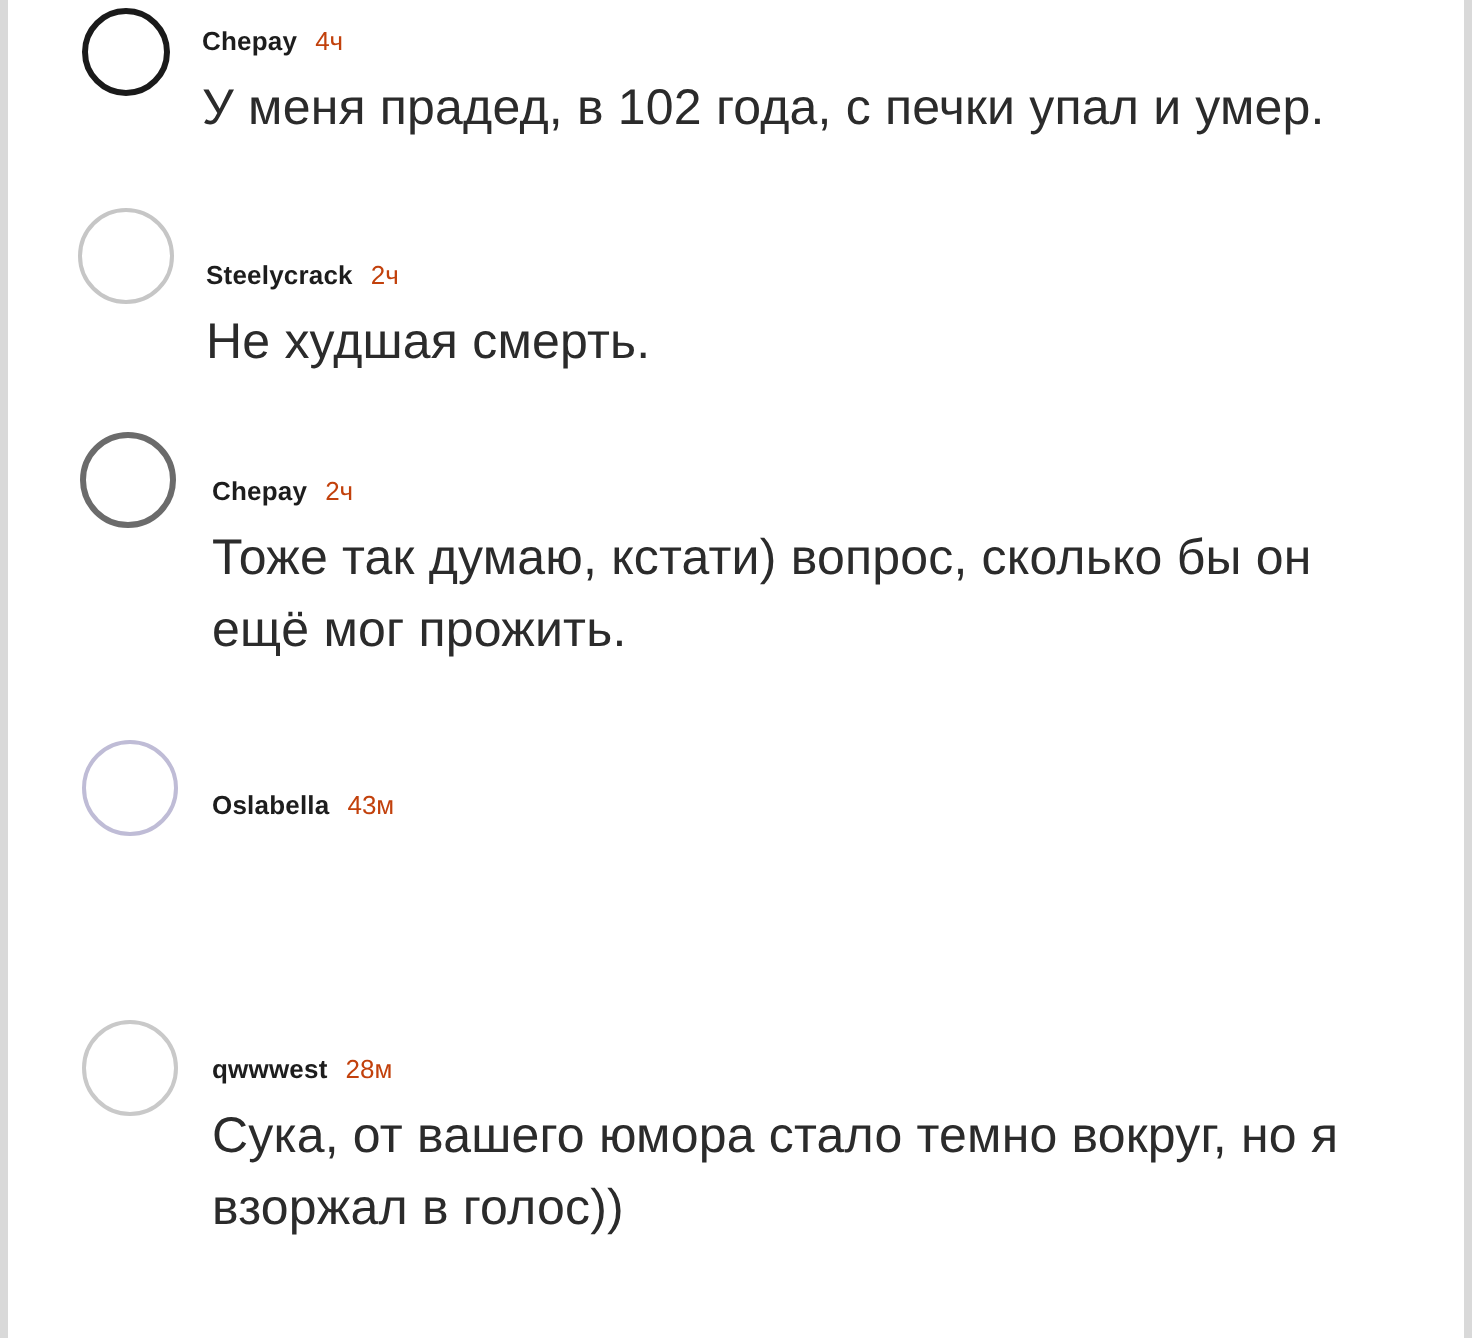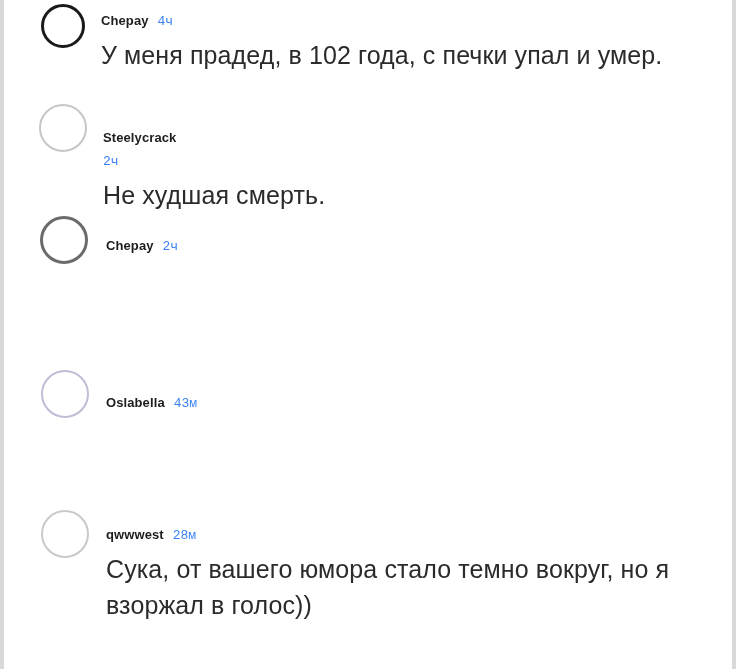--- a/index.html
+++ b/index.html
@@ -51,9 +51,8 @@
   }
   .time {
     font-size: 13px;
-    color: #3b82f6;
+    color: #c2410c;
     font-weight: normal;
-    font-family: Liberation Mono, monospace;
   }
   .text {
     font-size: 25px;

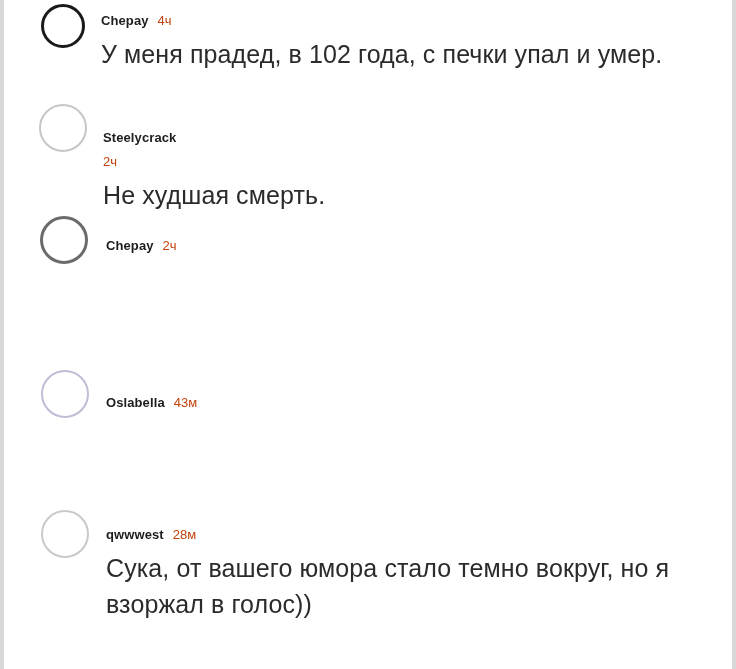--- a/index.html
+++ b/index.html
@@ -69,7 +69,7 @@
 
   #c1 { position: absolute; left: 39px;  top: 104px; width: 660px; }
   #c1 .avatar { width: 48px; height: 48px; border: 2px solid #c6c6c6; margin-right: 16px; }
-  #c1 .meta { margin-top: 26px; flex-direction: column; }
+  #c1 .meta { margin-top: 26px; }
 
   #c2 { position: absolute; left: 40px;  top: 216px; width: 660px; }
   #c2 .avatar { width: 48px; height: 48px; border: 3px solid #6b6b6b; margin-right: 18px; }

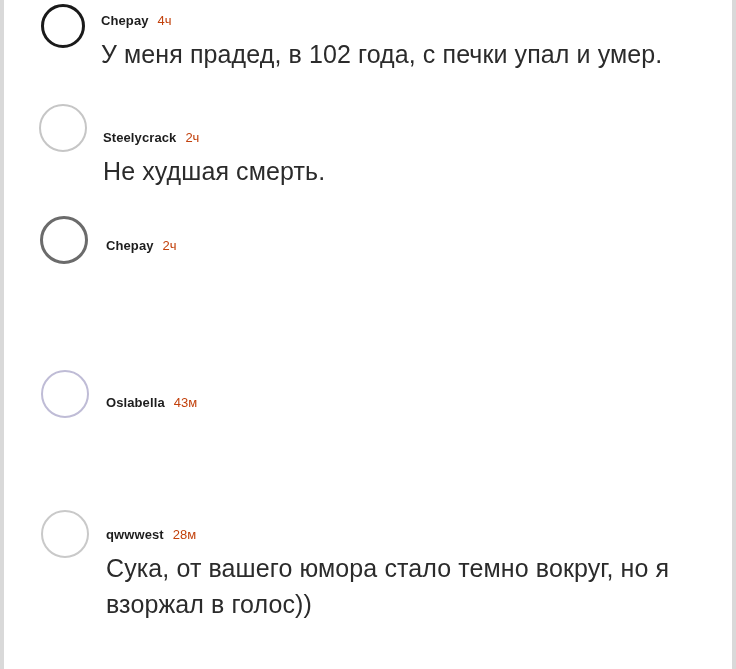--- a/index.html
+++ b/index.html
@@ -130,6 +130,7 @@
         <span class="author">Chepay</span>
         <span class="time">2ч</span>
       </div>
+      <div class="text">Тоже так думаю, кстати) вопрос, сколько бы он ещё мог прожить.</div>
     </div>
   </div>
 

